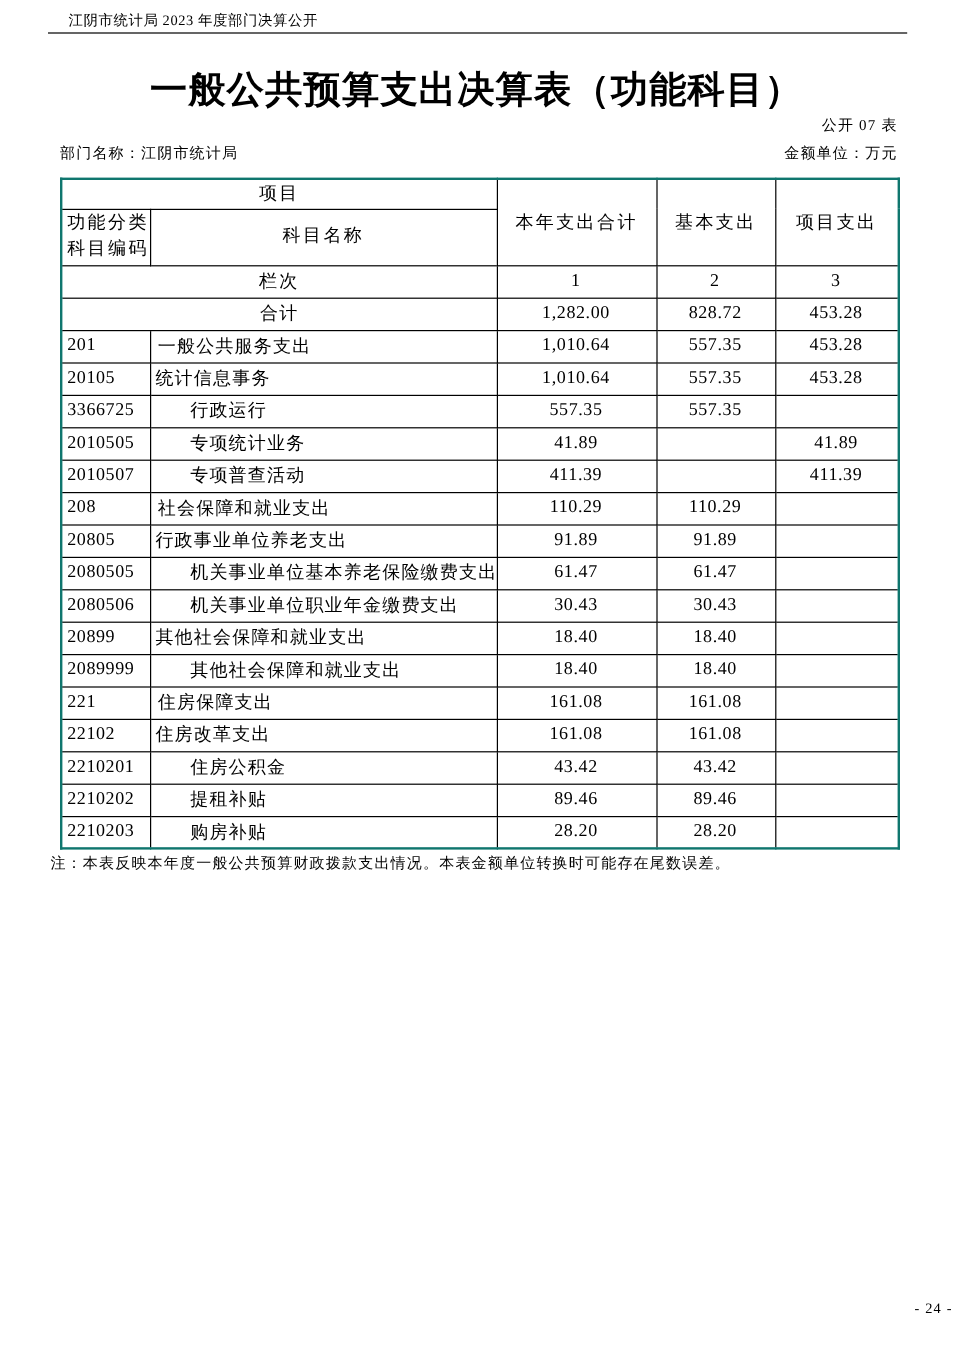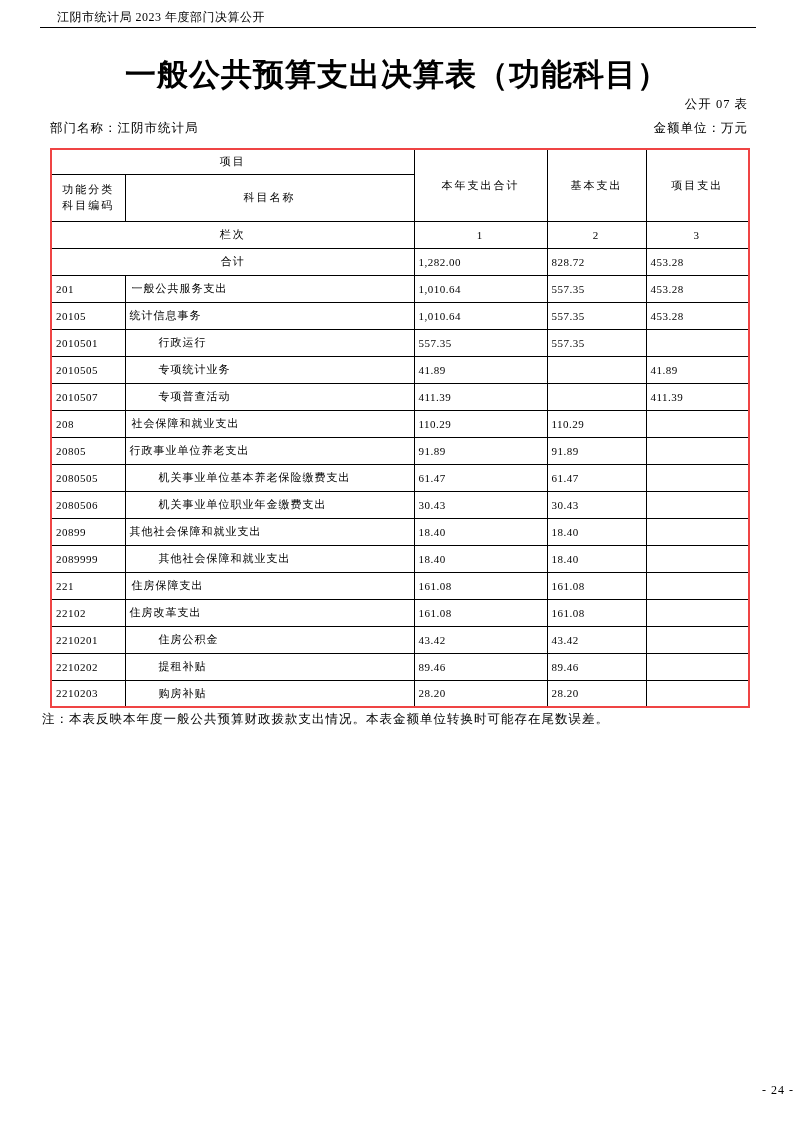--- a/index.html
+++ b/index.html
@@ -38,8 +38,8 @@
     position: absolute; top: 148px; left: 50px;
     width: 698px; table-layout: fixed;
     border-collapse: collapse;
-    border: 2px solid #ef4444;
-    font-size: 11px;
+    border: 2px solid #0f766e;
+    font-size: 15px;
   }
   .budget-table td {
     border: 1px solid #000;

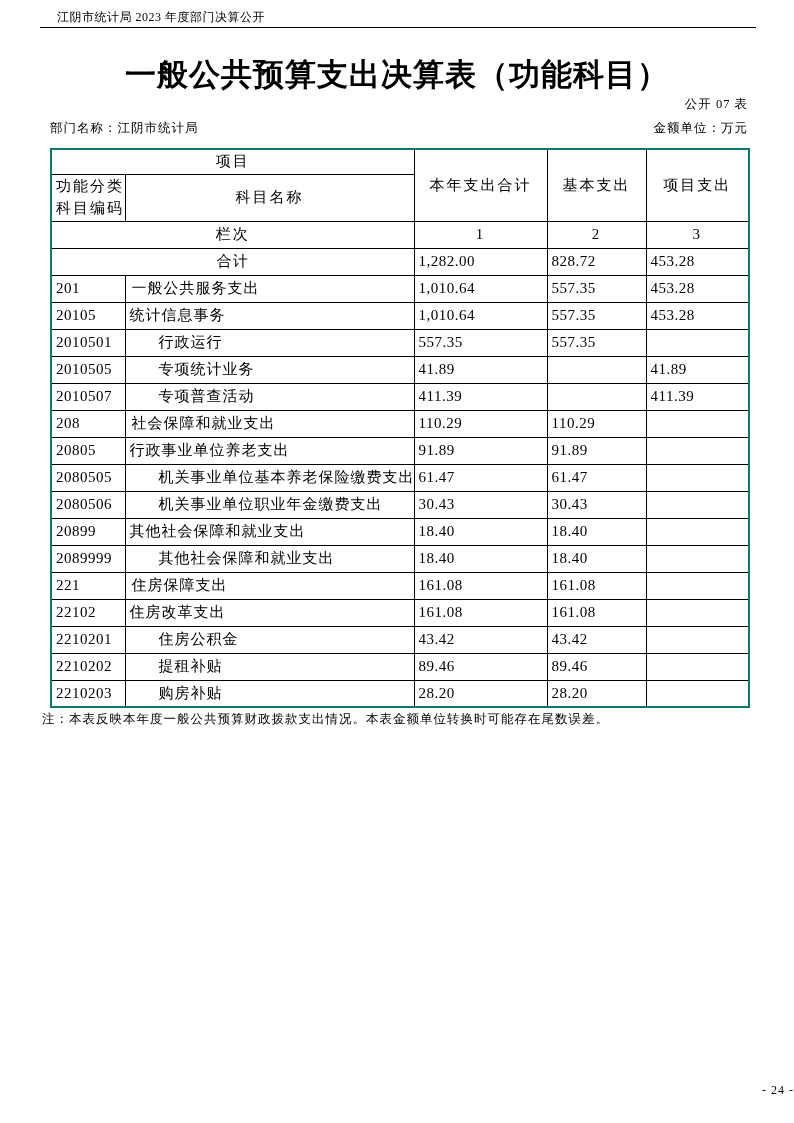--- a/index.html
+++ b/index.html
@@ -52,7 +52,7 @@
   .budget-table thead td { text-align: center; letter-spacing: 2px; }
   .budget-table tr.hdr-top td { height: 25px; }
   .budget-table tr.hdr-code td { height: 47px; line-height: 1.45; }
-  .budget-table td.num { text-align: left; padding-right: 5px; letter-spacing: 0.5px; }
+  .budget-table td.num { text-align: center; padding-right: 5px; letter-spacing: 0.5px; }
   .budget-table td.center { text-align: center; }
   .budget-table td.code { text-align: left; padding-left: 4px; letter-spacing: 0.5px; }
   .budget-table td.name { text-align: left; }

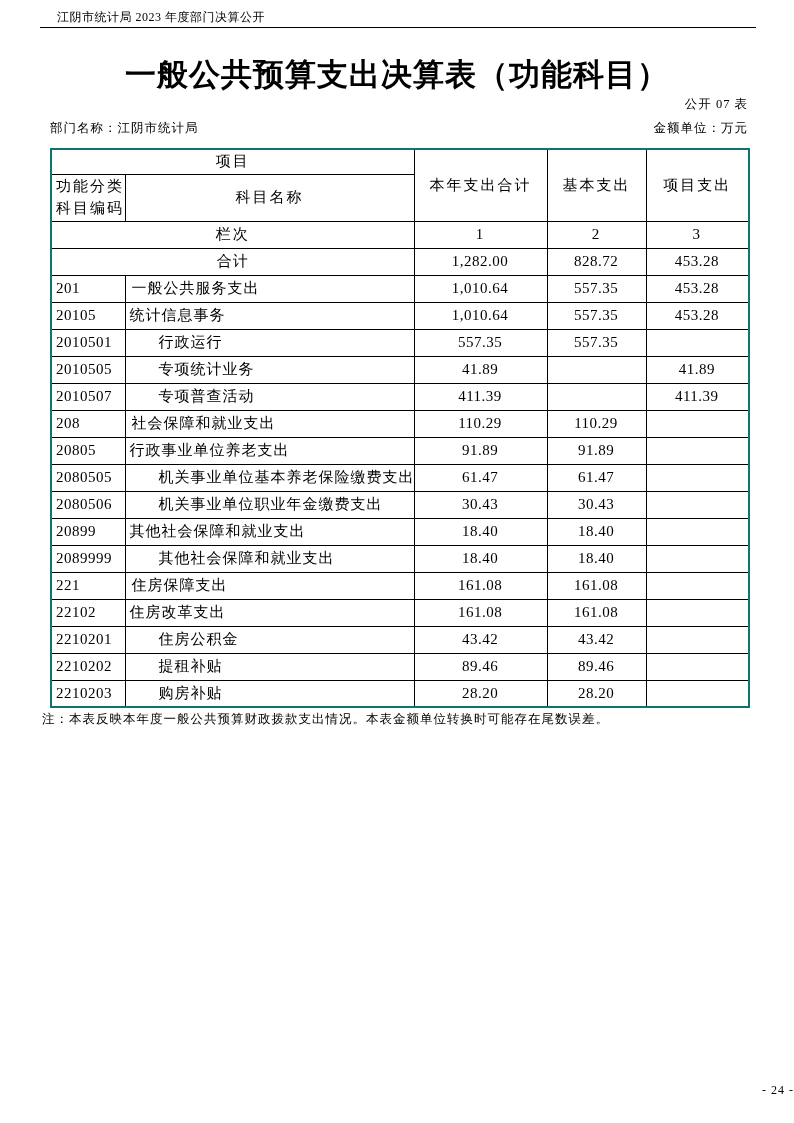--- a/index.html
+++ b/index.html
@@ -131,7 +131,7 @@
         <td class="num">453.28</td>
       </tr>
       <tr>
-        <td class="code">2010501</td>
+        <td class="code">3366725</td>
         <td class="name ind2">行政运行</td>
         <td class="num">557.35</td>
         <td class="num">557.35</td>

